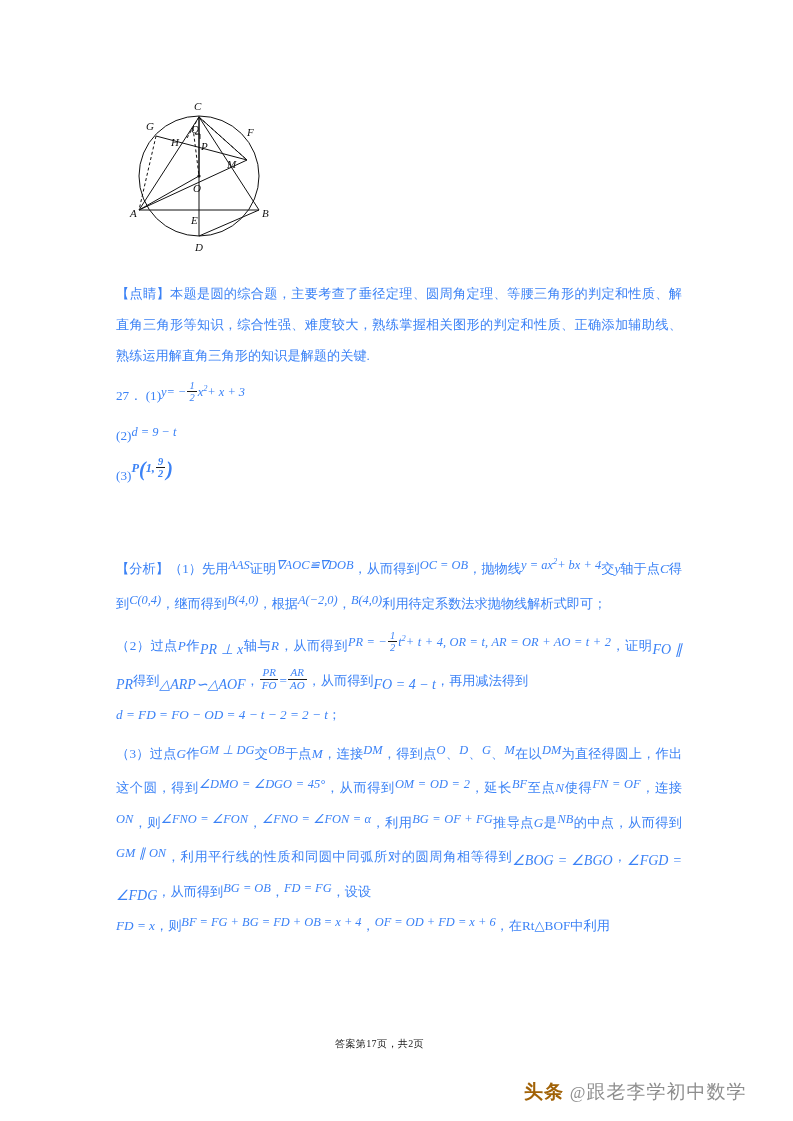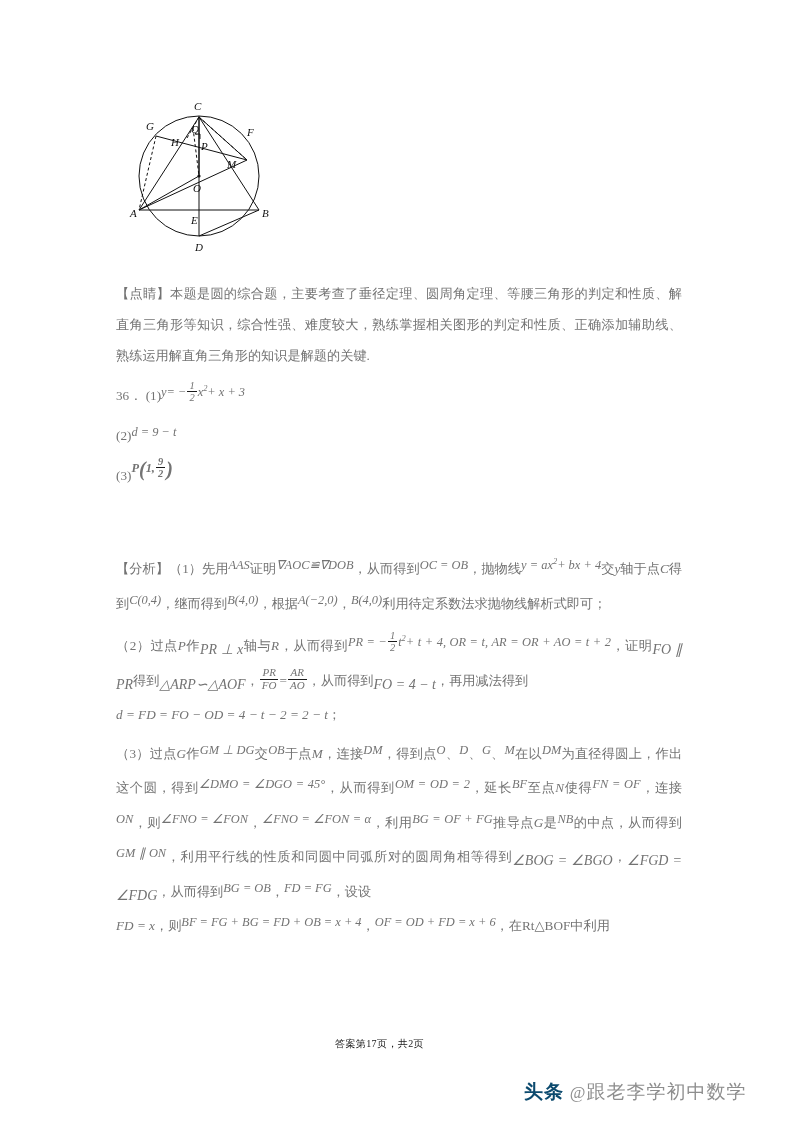--- a/index.html
+++ b/index.html
@@ -28,7 +28,7 @@
     font-family:"Liberation Serif", serif;
     font-size:13.2px;
     line-height:31px;
-    color:#737373;
+    color:#3b82f6;
     text-align:justify;
   }
   .cn { font-family:"Liberation Serif", serif; }

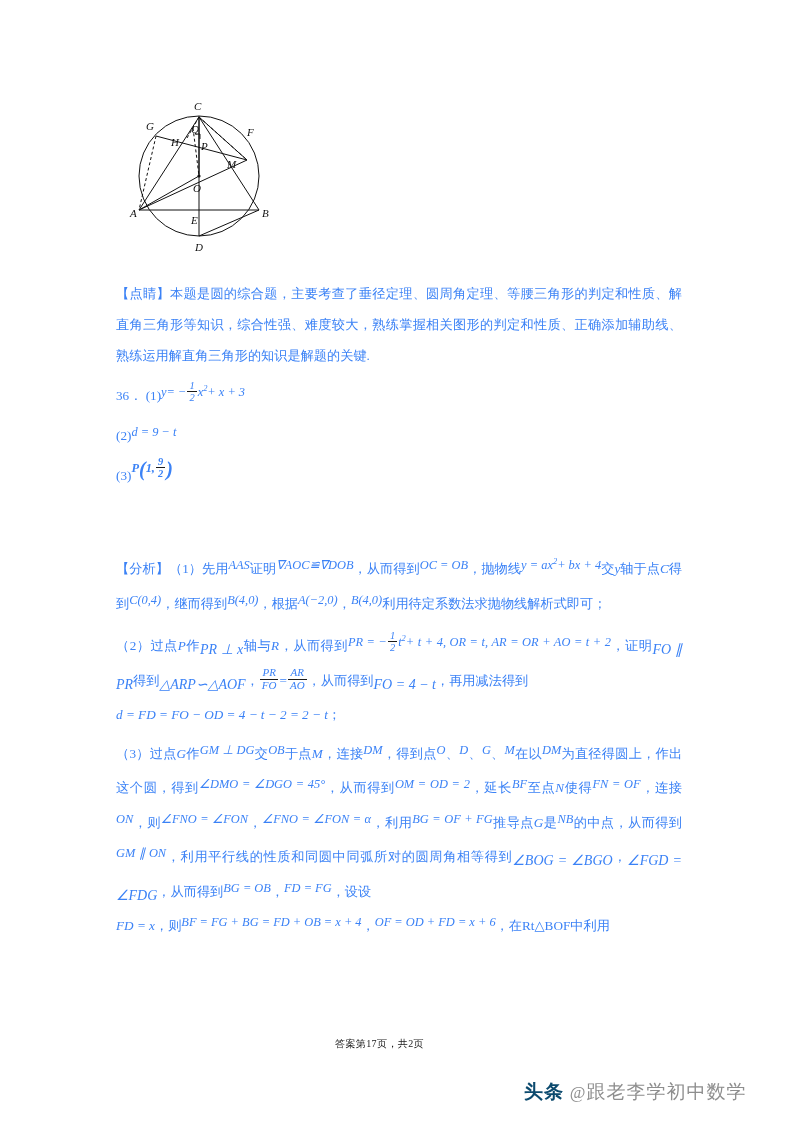--- a/index.html
+++ b/index.html
@@ -153,7 +153,7 @@
   <div class="tb" id="ans-27">
 
     <div class="ans-line">
-      <span>36．</span>
+      <span>27．</span>
       <span>(1)</span><span class="raise"><span>y</span><span>= −</span><span class="frac"><span class="num">1</span><span class="den">2</span></span><span>x</span><sup class="ex">2</sup><span>+ x + 3</span></span>
     </div>
 

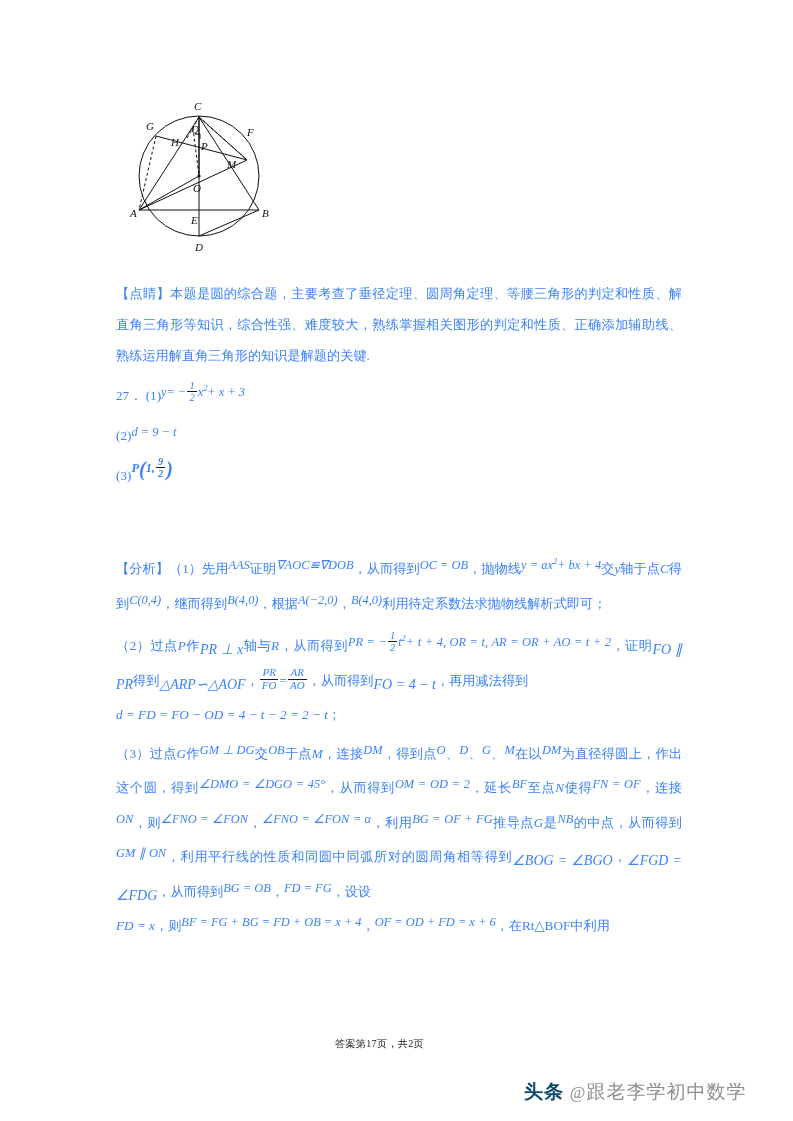--- a/index.html
+++ b/index.html
@@ -82,7 +82,7 @@
     letter-spacing:1px;
     white-space:nowrap;
   }
-  .watermark .wm-logo { font-weight:bold; color:#0c4a6e; }
+  .watermark .wm-logo { font-weight:bold; color:#a16207; }
   .watermark .wm-at  { font-size:17px; }
 </style>
 </head>

